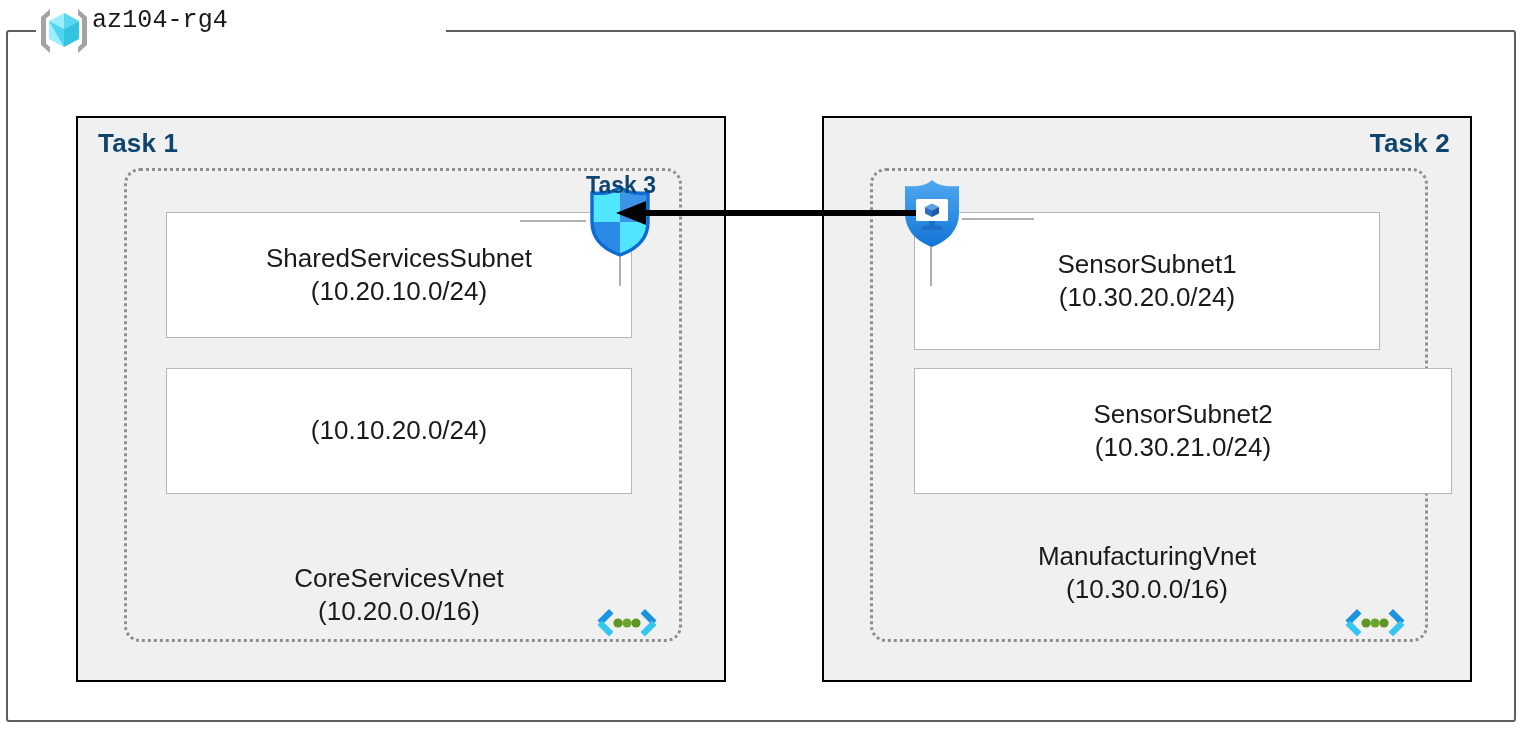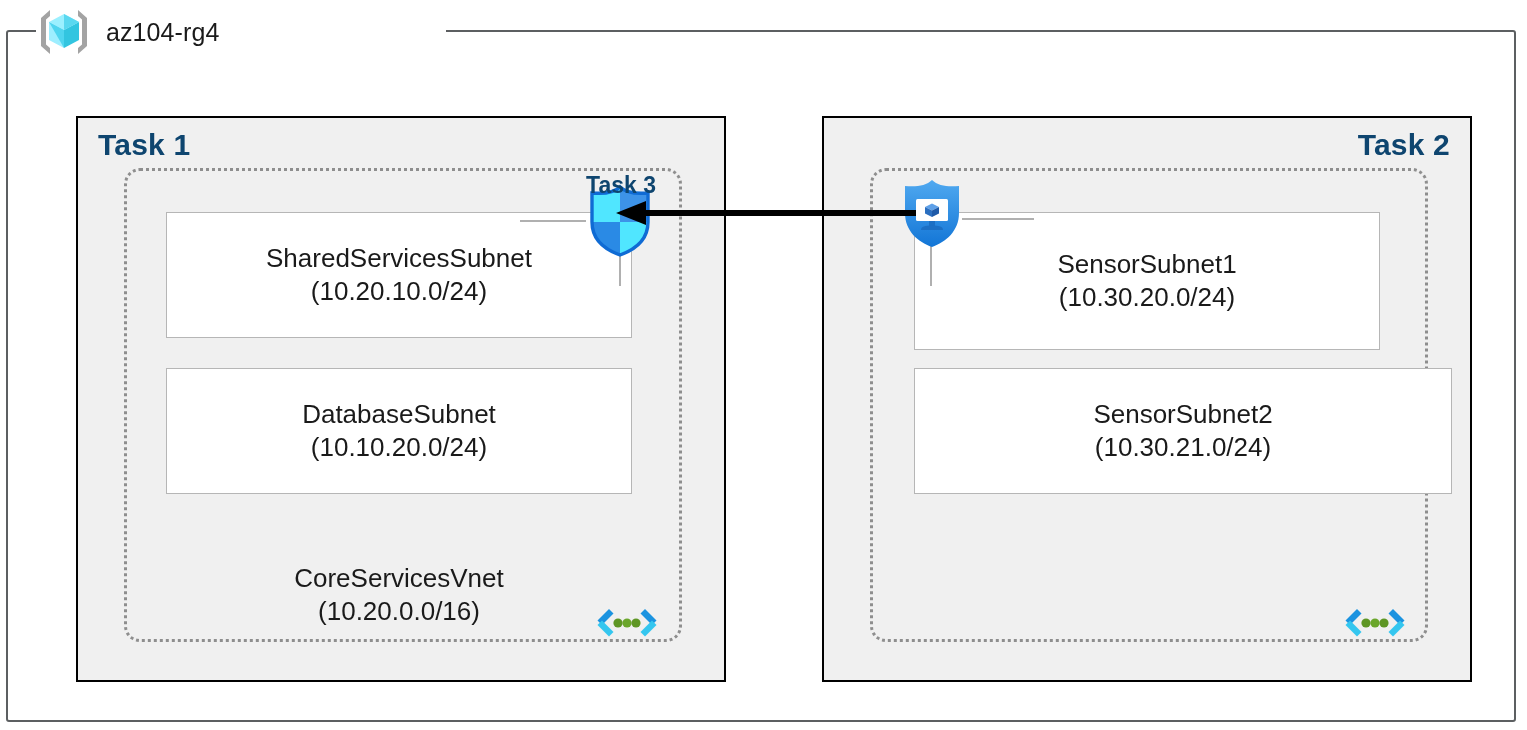--- a/index.html
+++ b/index.html
@@ -45,8 +45,7 @@
     top: 6px;
     height: 52px;
     display: flex;
-    align-items: center;
-    gap: 14px;
+    font-family: Liberation Mono, monospace;
   }
   .rg-title-text {
     font-size: 25px;

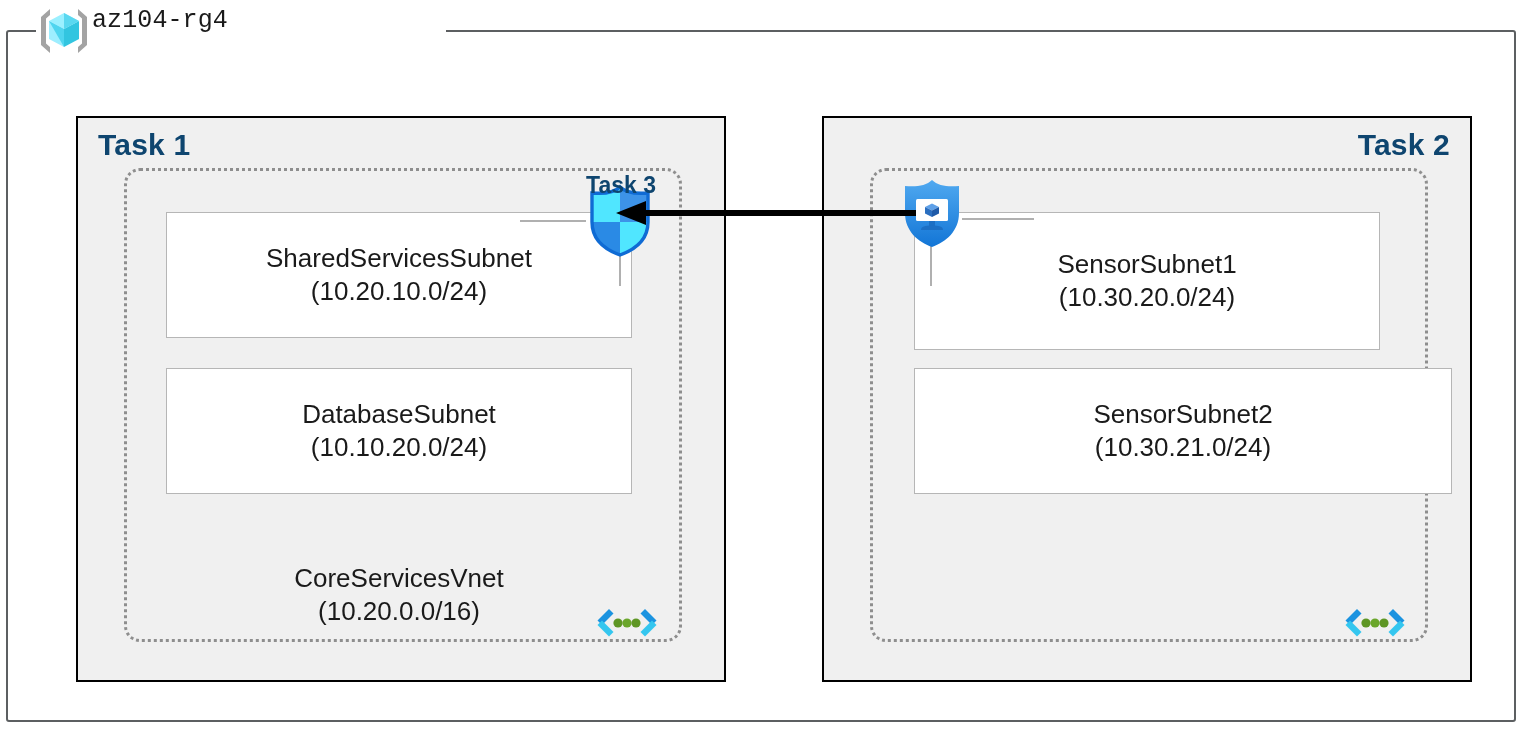--- a/index.html
+++ b/index.html
@@ -74,7 +74,7 @@
   .task-label {
     position: absolute;
     top: 10px;
-    font-size: 30px;
+    font-size: 26px;
     font-weight: bold;
     color: #0e456f;
     letter-spacing: 0.2px;

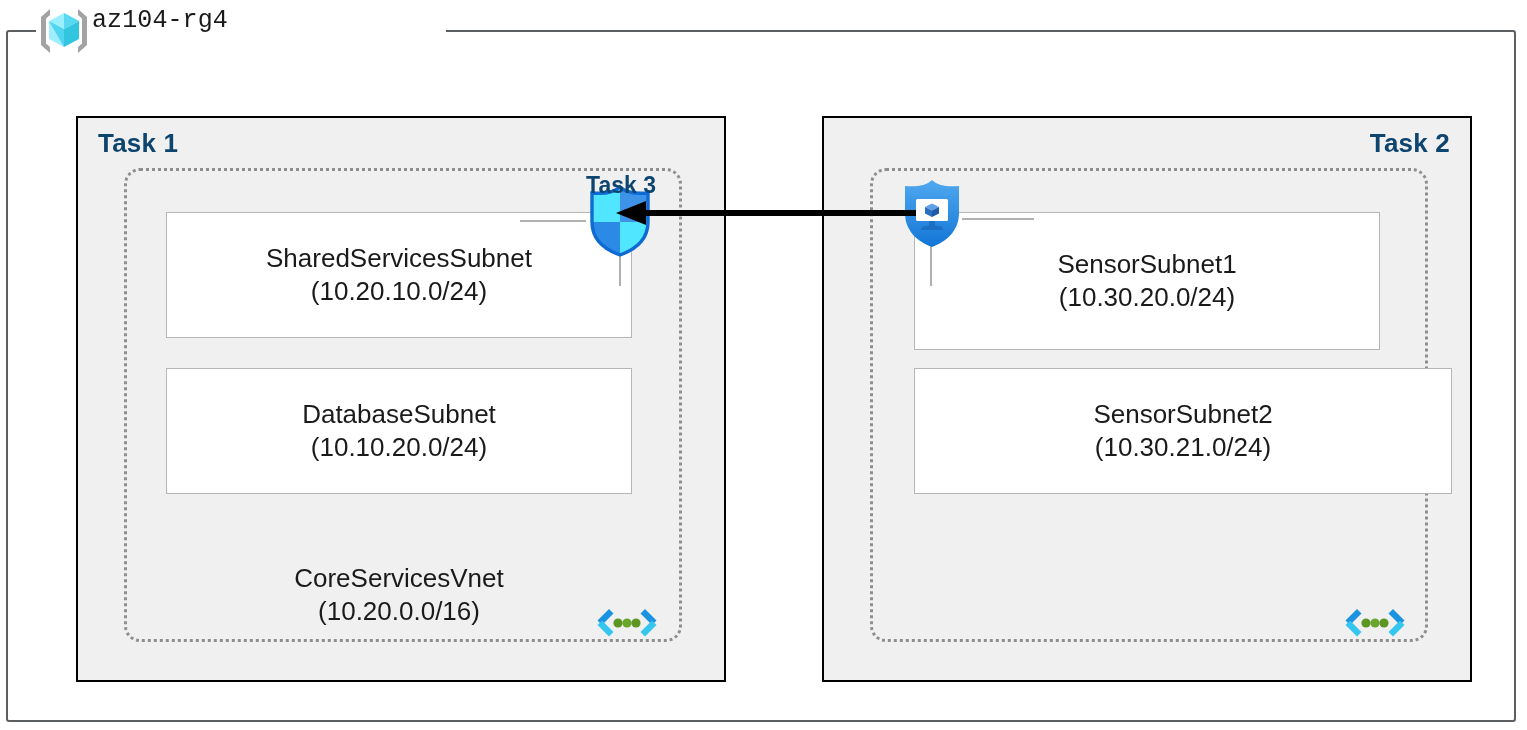--- a/index.html
+++ b/index.html
@@ -233,7 +233,6 @@
   </div>
 
   <div class="subnet-box" id="subnet-s2">
-    <span class="subnet-name">DatabaseSubnet</span>
     <span class="subnet-cidr">(10.10.20.0/24)</span>
   </div>
 

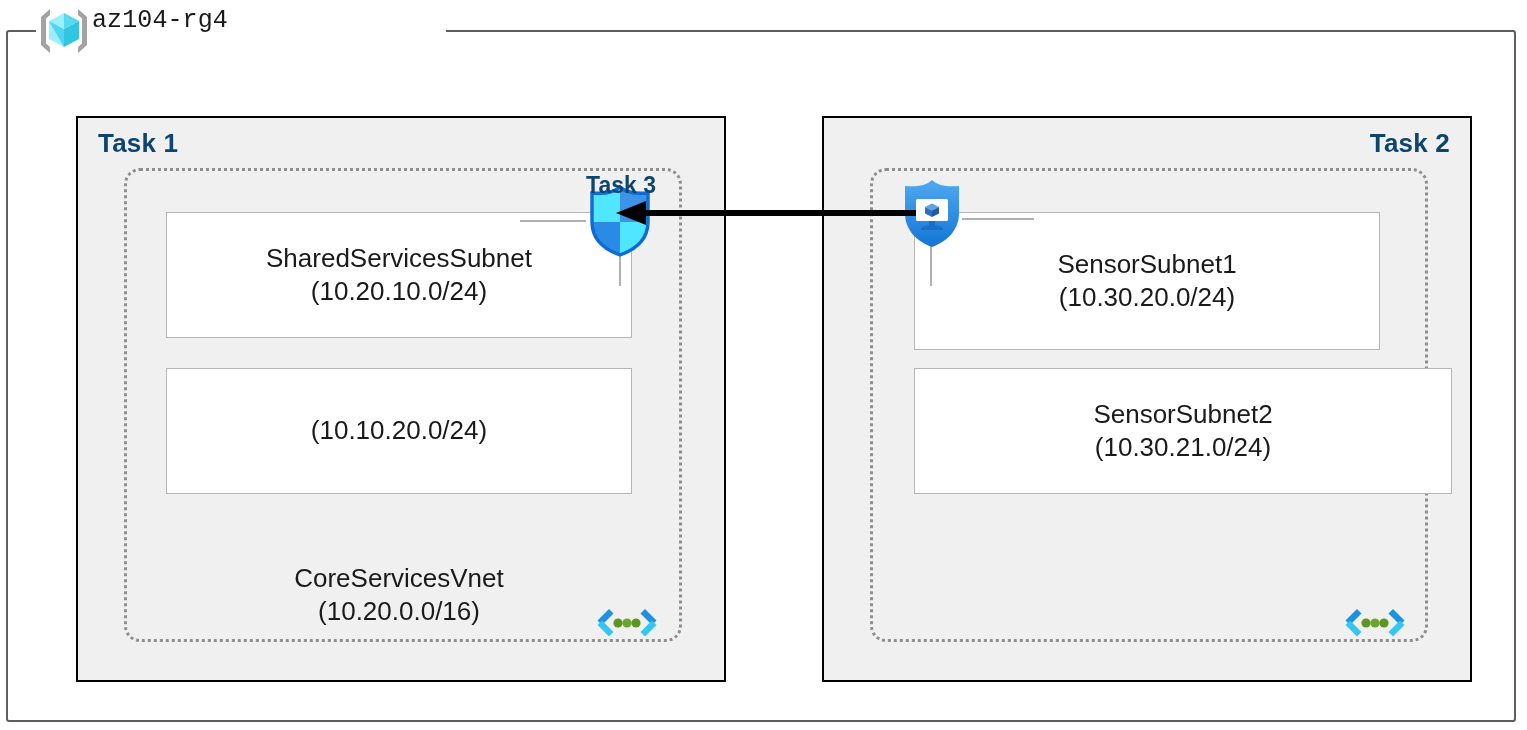--- a/index.html
+++ b/index.html
@@ -251,6 +251,10 @@
     <span class="subnet-cidr">(10.30.21.0/24)</span>
   </div>
 
+  <div class="vnet-caption" id="vnet2-caption">
+    <span class="vnet-name">ManufacturingVnet</span>
+    <span class="vnet-cidr">(10.30.0.0/16)</span>
+  </div>
 
   <span class="vnet-icon" id="vnet1-icon">
     <svg viewBox="0 0 70 48" xmlns="http://www.w3.org/2000/svg">

